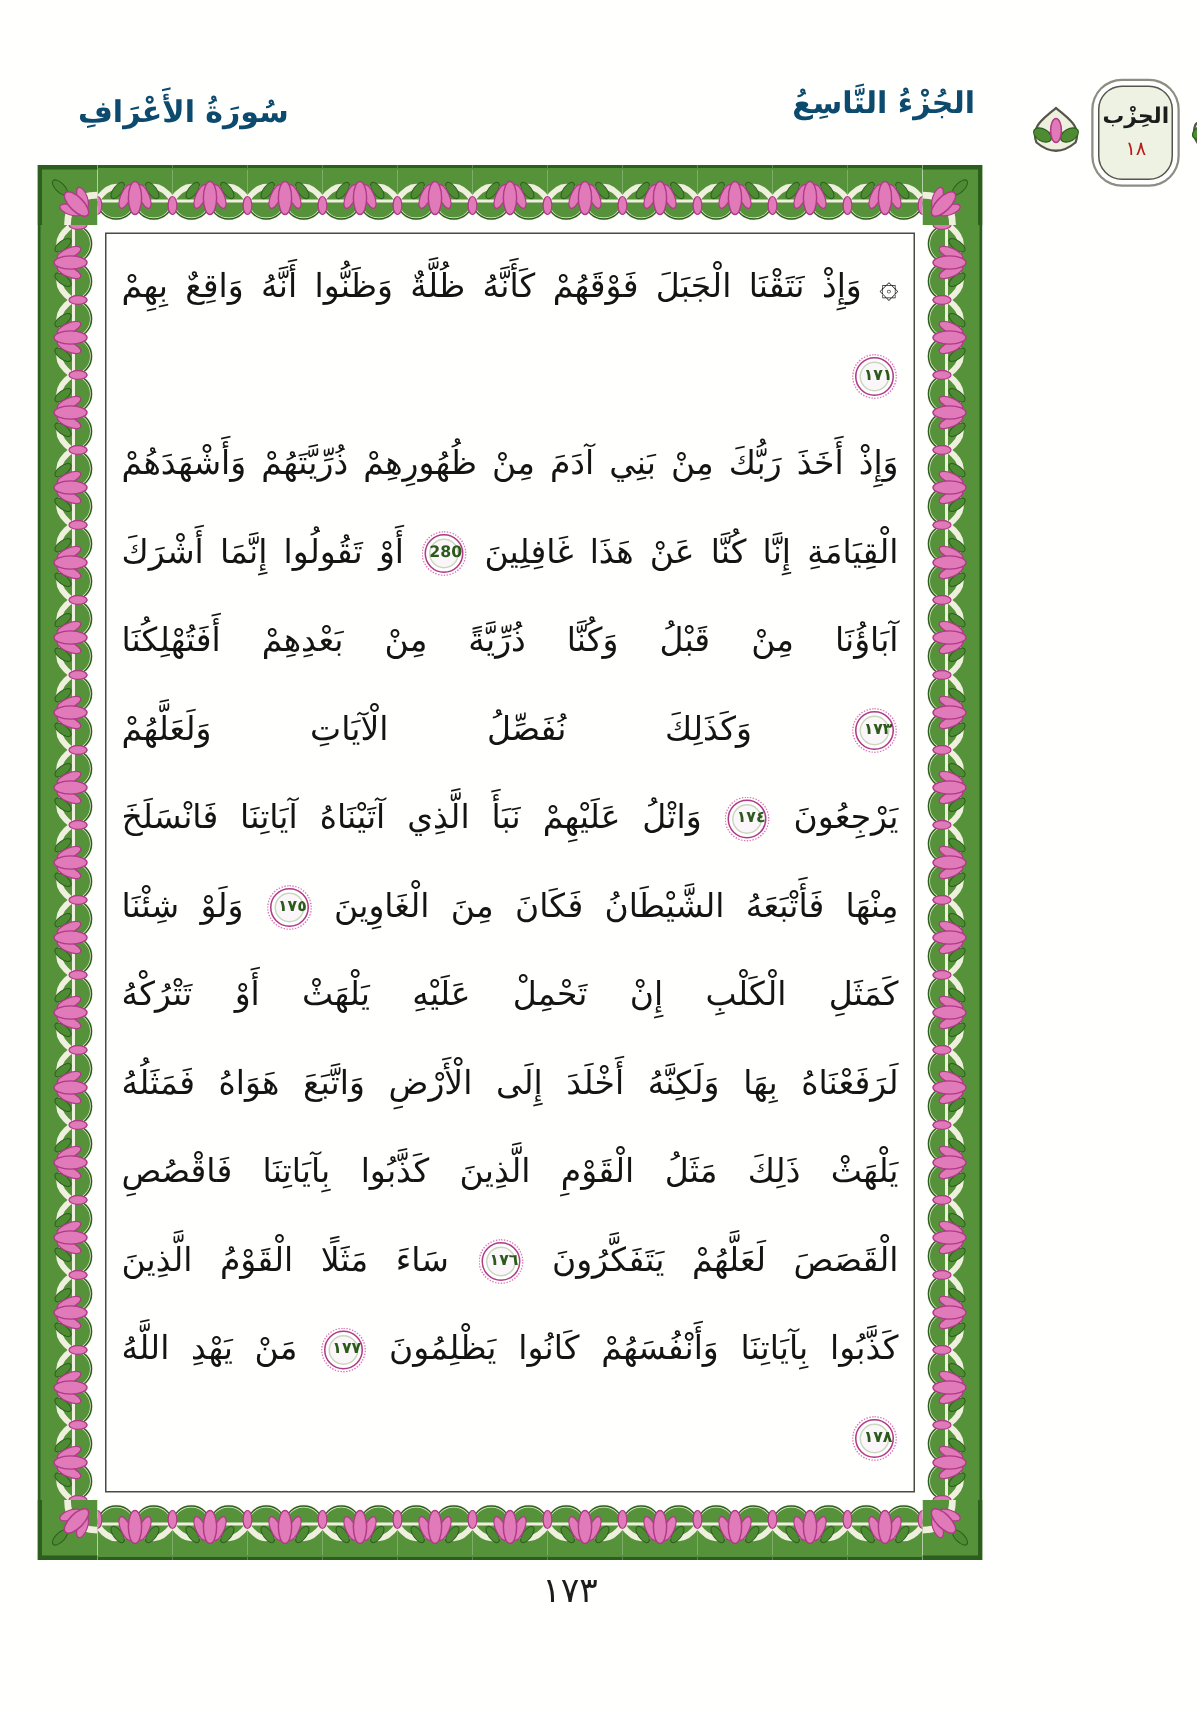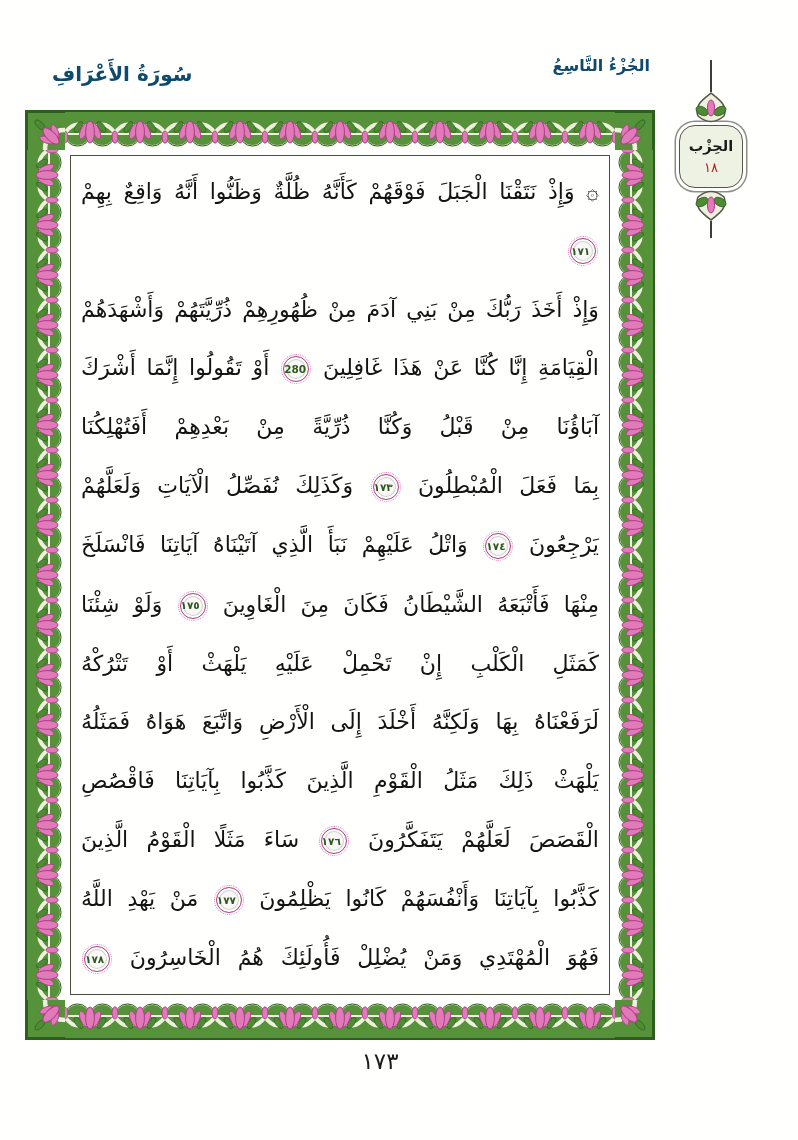--- a/index.html
+++ b/index.html
@@ -9,7 +9,7 @@
   
   .hdr{position:absolute;color:#0c4a6e;font-weight:bold;white-space:nowrap;}
   #surah-title{top:62px;left:52px;font-size:20px;}
-  #juz-title{top:56px;right:148px;font-size:16px;}
+  #juz-title{top:56px;right:148px;font-size:20px;}
 
   
   #frame{position:absolute;left:25px;top:110px;width:630px;height:930px;}

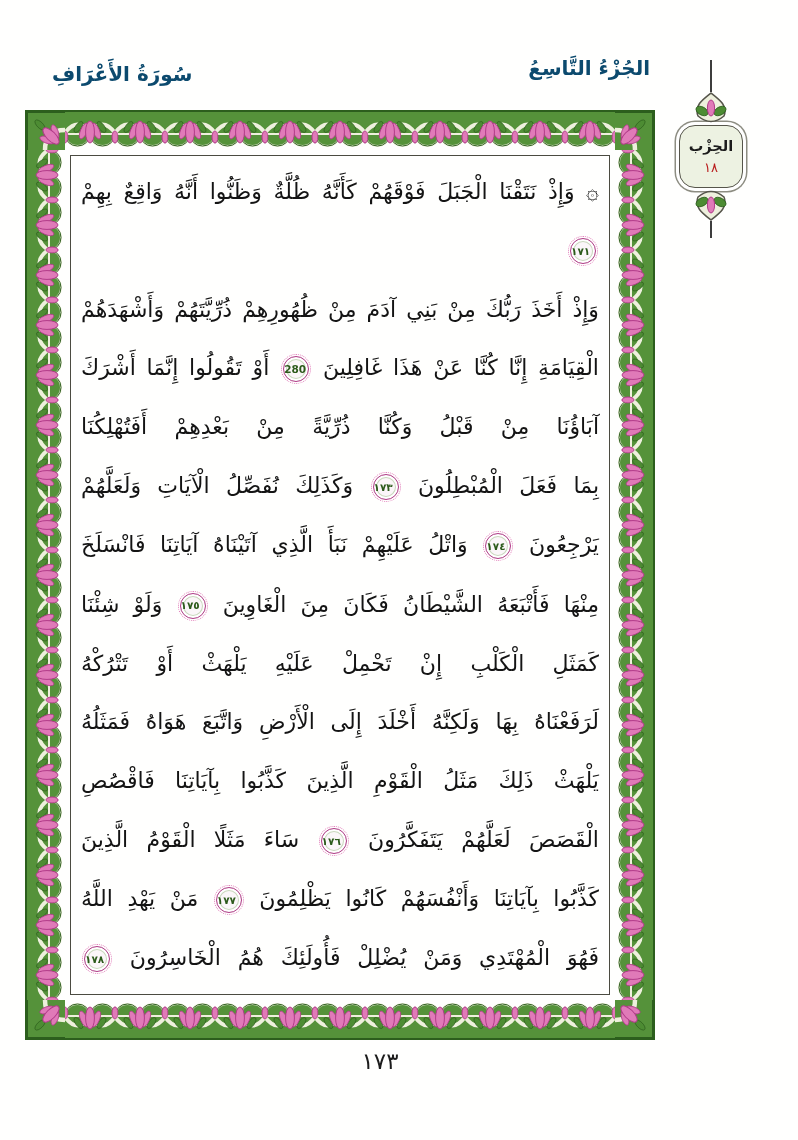--- a/index.html
+++ b/index.html
@@ -42,7 +42,7 @@
 
   
   #hizb{position:absolute;left:676px;top:60px;width:70px;display:flex;
-    flex-direction:column;align-items:center;}
+    flex-direction:row;align-items:center;}
   .hline{width:2px;background:#3d3d3d;}
   .hline.top{height:32px;}
   .hline.bottom{height:17px;}

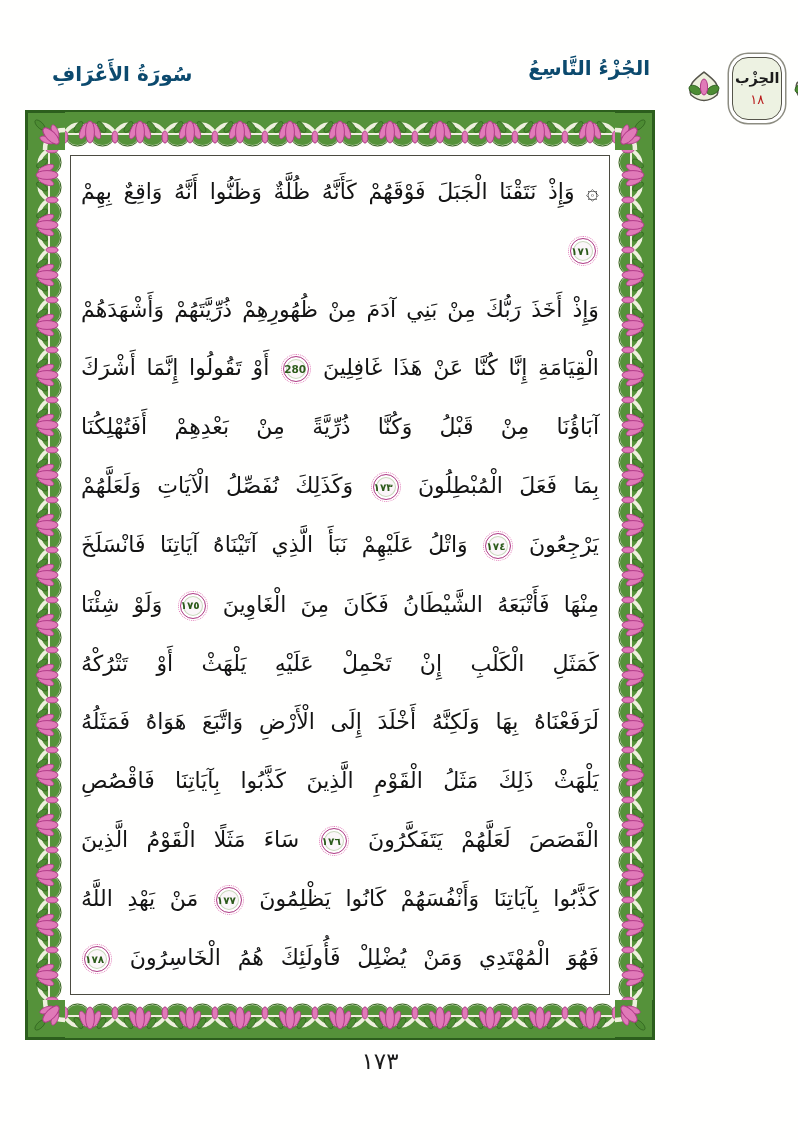--- a/index.html
+++ b/index.html
@@ -33,7 +33,7 @@
     justify-content:space-around;}
   .qline{direction:rtl;text-align:justify;text-align-last:justify;
     font-size:22px;line-height:1.25;color:var(--ink,#141414);}
-  .ayah-badge{display:inline-flex;align-items:center;justify-content:flex-end;
+  .ayah-badge{display:inline-flex;align-items:center;justify-content:flex-start;
     width:24px;height:24px;border-radius:50%;vertical-align:middle;
     border:1.4px solid var(--pinkdeep,#b03a88);outline:1.6px dotted var(--pink,#e07ab8);
     outline-offset:1px;background:#fbf6f9;margin:0 3px;

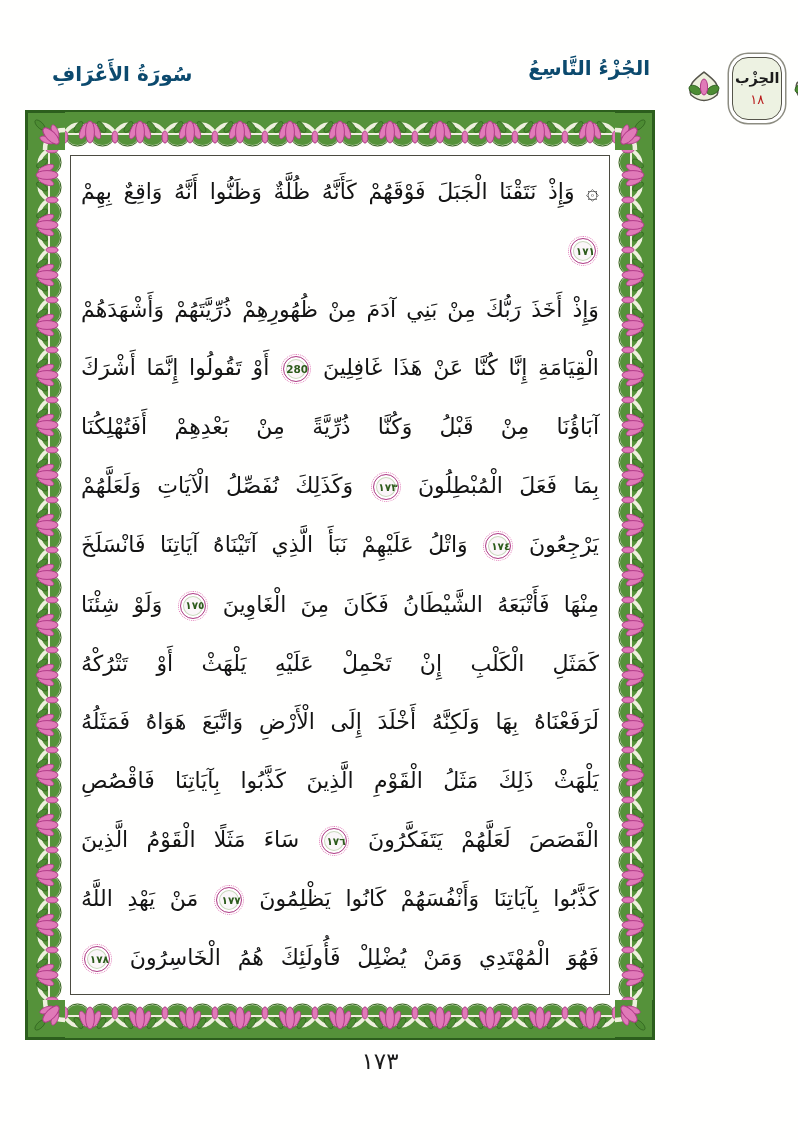--- a/index.html
+++ b/index.html
@@ -108,7 +108,7 @@
               <span>280</span>
             </span> <span>أَوْ تَقُولُوا إِنَّمَا أَشْرَكَ</span> </div>
           <div class="qline"><span>آبَاؤُنَا مِنْ قَبْلُ وَكُنَّا ذُرِّيَّةً مِنْ بَعْدِهِمْ أَفَتُهْلِكُنَا</span> </div>
-          <div class="qline"><span>بِمَا فَعَلَ الْمُبْطِلُونَ</span> <span class="ayah-badge">
+          <div class="qline"> <span class="ayah-badge">
               <span>١٧٣</span>
             </span> <span>وَكَذَلِكَ نُفَصِّلُ الْآيَاتِ وَلَعَلَّهُمْ</span> </div>
           <div class="qline"><span>يَرْجِعُونَ</span> <span class="ayah-badge">

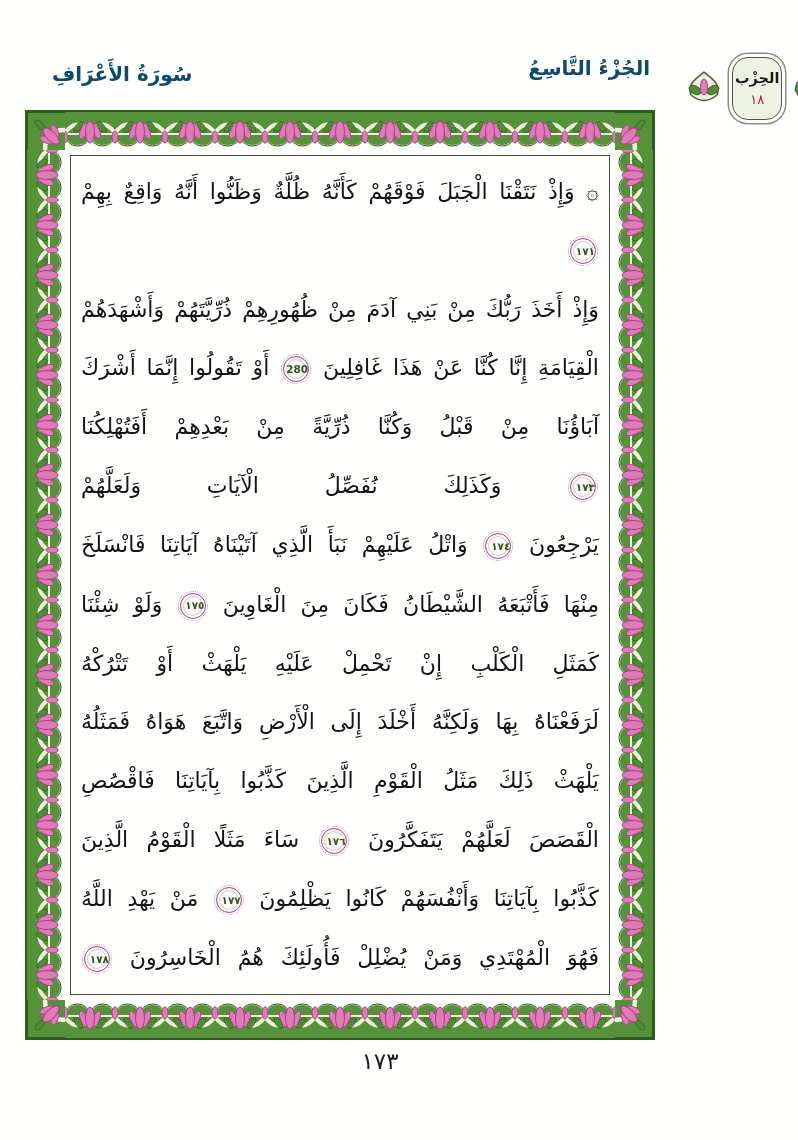--- a/index.html
+++ b/index.html
@@ -126,7 +126,7 @@
           <div class="qline"><span>كَذَّبُوا بِآيَاتِنَا وَأَنْفُسَهُمْ كَانُوا يَظْلِمُونَ</span> <span class="ayah-badge">
               <span>١٧٧</span>
             </span> <span>مَنْ يَهْدِ اللَّهُ</span> </div>
-          <div class="qline"><span>فَهُوَ الْمُهْتَدِي وَمَنْ يُضْلِلْ فَأُولَئِكَ هُمُ الْخَاسِرُونَ</span> <span class="ayah-badge">
+          <div class="qline"> <span class="ayah-badge">
               <span>١٧٨</span>
             </span> </div>
         </div>

